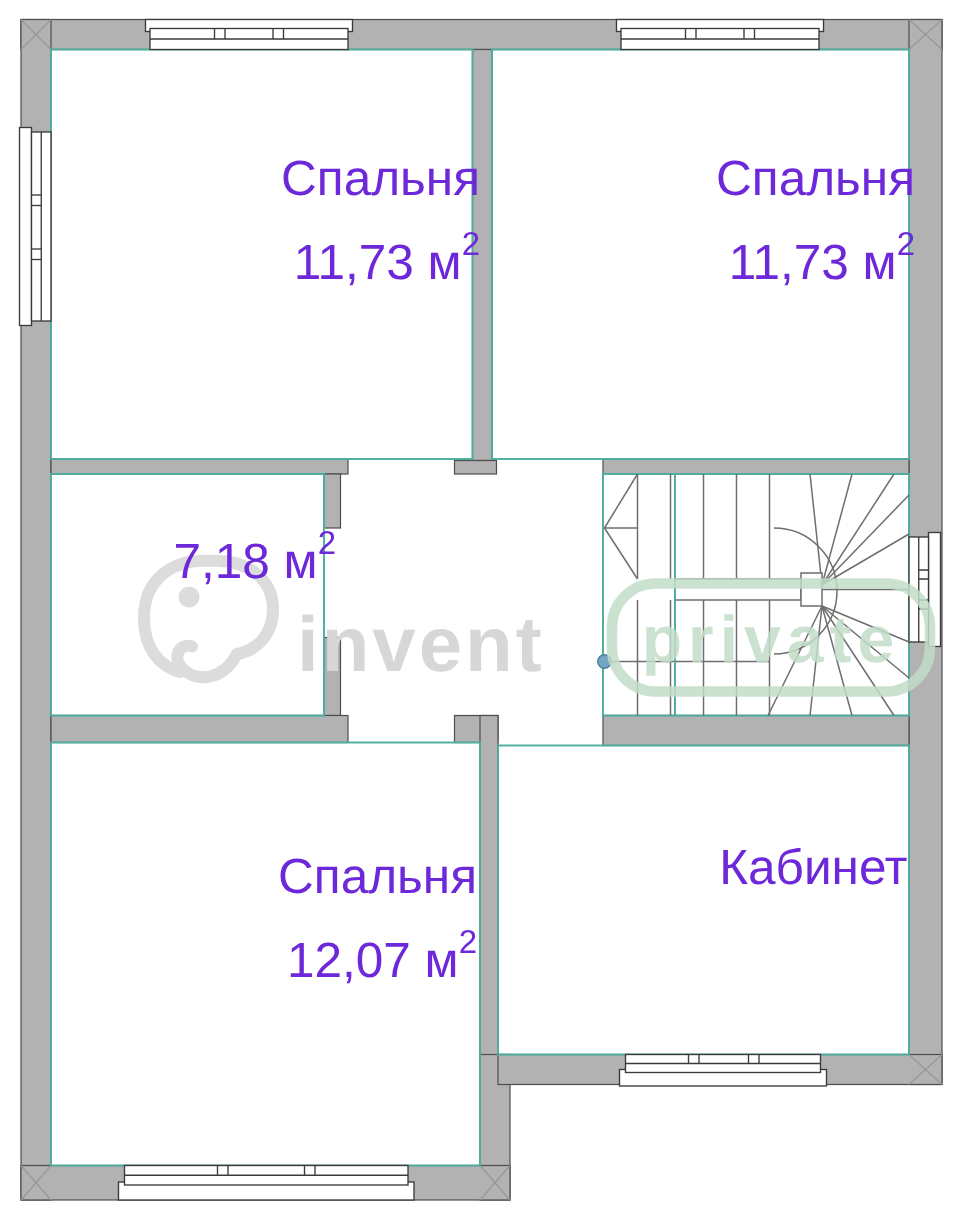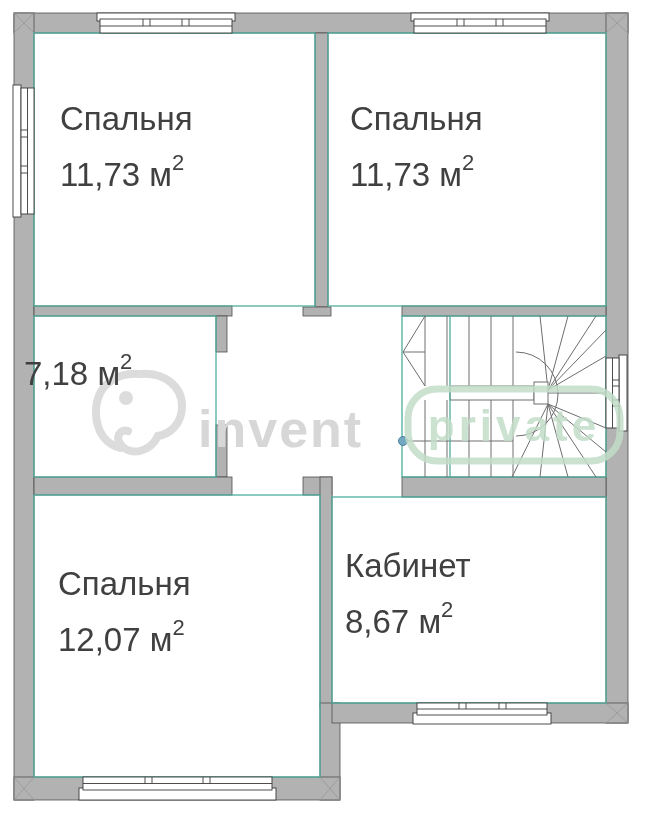--- a/index.html
+++ b/index.html
@@ -7,7 +7,7 @@
         font-family:"Liberation Sans",sans-serif;}
   .plan svg{position:absolute;left:0;top:0;}
   svg text{font-family:"Liberation Sans",sans-serif;}
-  .room-label{position:absolute;text-align:left;color:#404040;pointer-events:none;}
+  .room-label{position:absolute;text-align:right;color:#6d28d9;pointer-events:none;}
   .room-name{font-size:33px;line-height:1.1;}
   .room-area{font-size:33px;line-height:1.1;margin-top:18px;white-space:nowrap;}
   .room-area sup{font-size:22px;position:relative;top:-4px;vertical-align:super;}

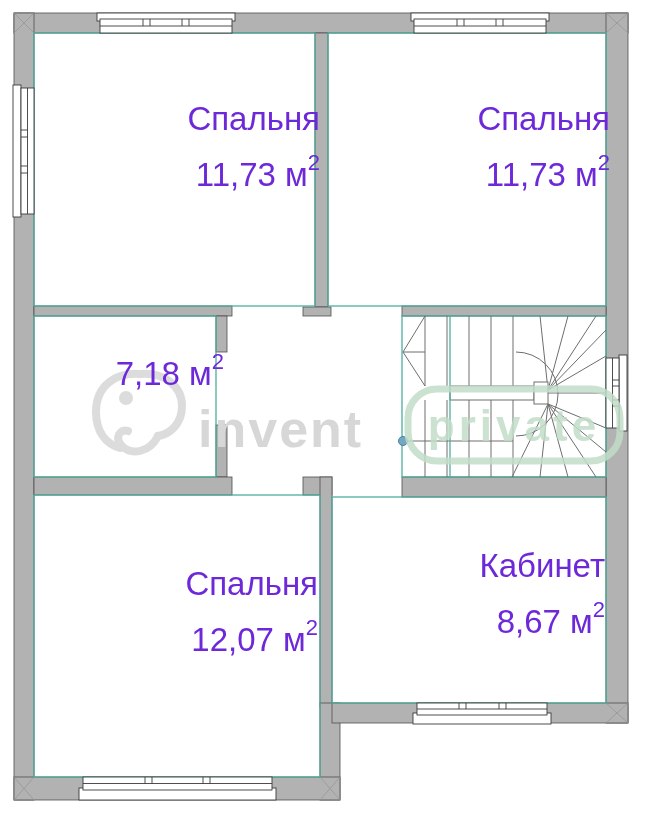--- a/index.html
+++ b/index.html
@@ -200,7 +200,7 @@
     <div class="room-area"><span>12,07 м</span><sup>2</sup></div>
   </div>
 
-  <div class="room-label" style="left:345px;top:548px;width:260px;">
+  <div class="room-label" style="left:345px;top:560px;width:260px;">
     <div class="room-name">Кабинет</div>
     <div class="room-area"><span>8,67 м</span><sup>2</sup></div>
   </div>

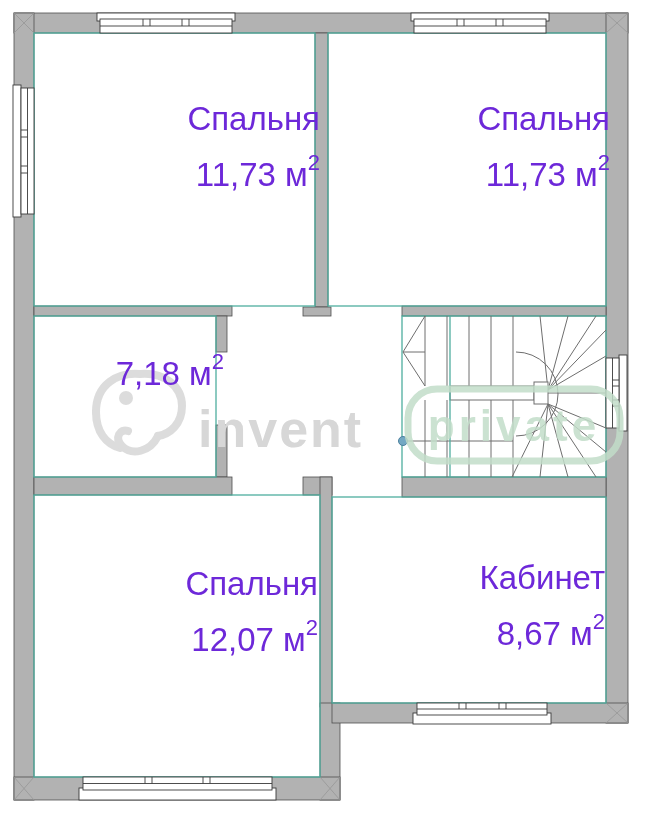--- a/index.html
+++ b/index.html
@@ -202,7 +202,6 @@
 
   <div class="room-label" style="left:345px;top:560px;width:260px;">
     <div class="room-name">Кабинет</div>
-    <div class="room-area"><span>8,67 м</span><sup>2</sup></div>
   </div>
 
 </div>

